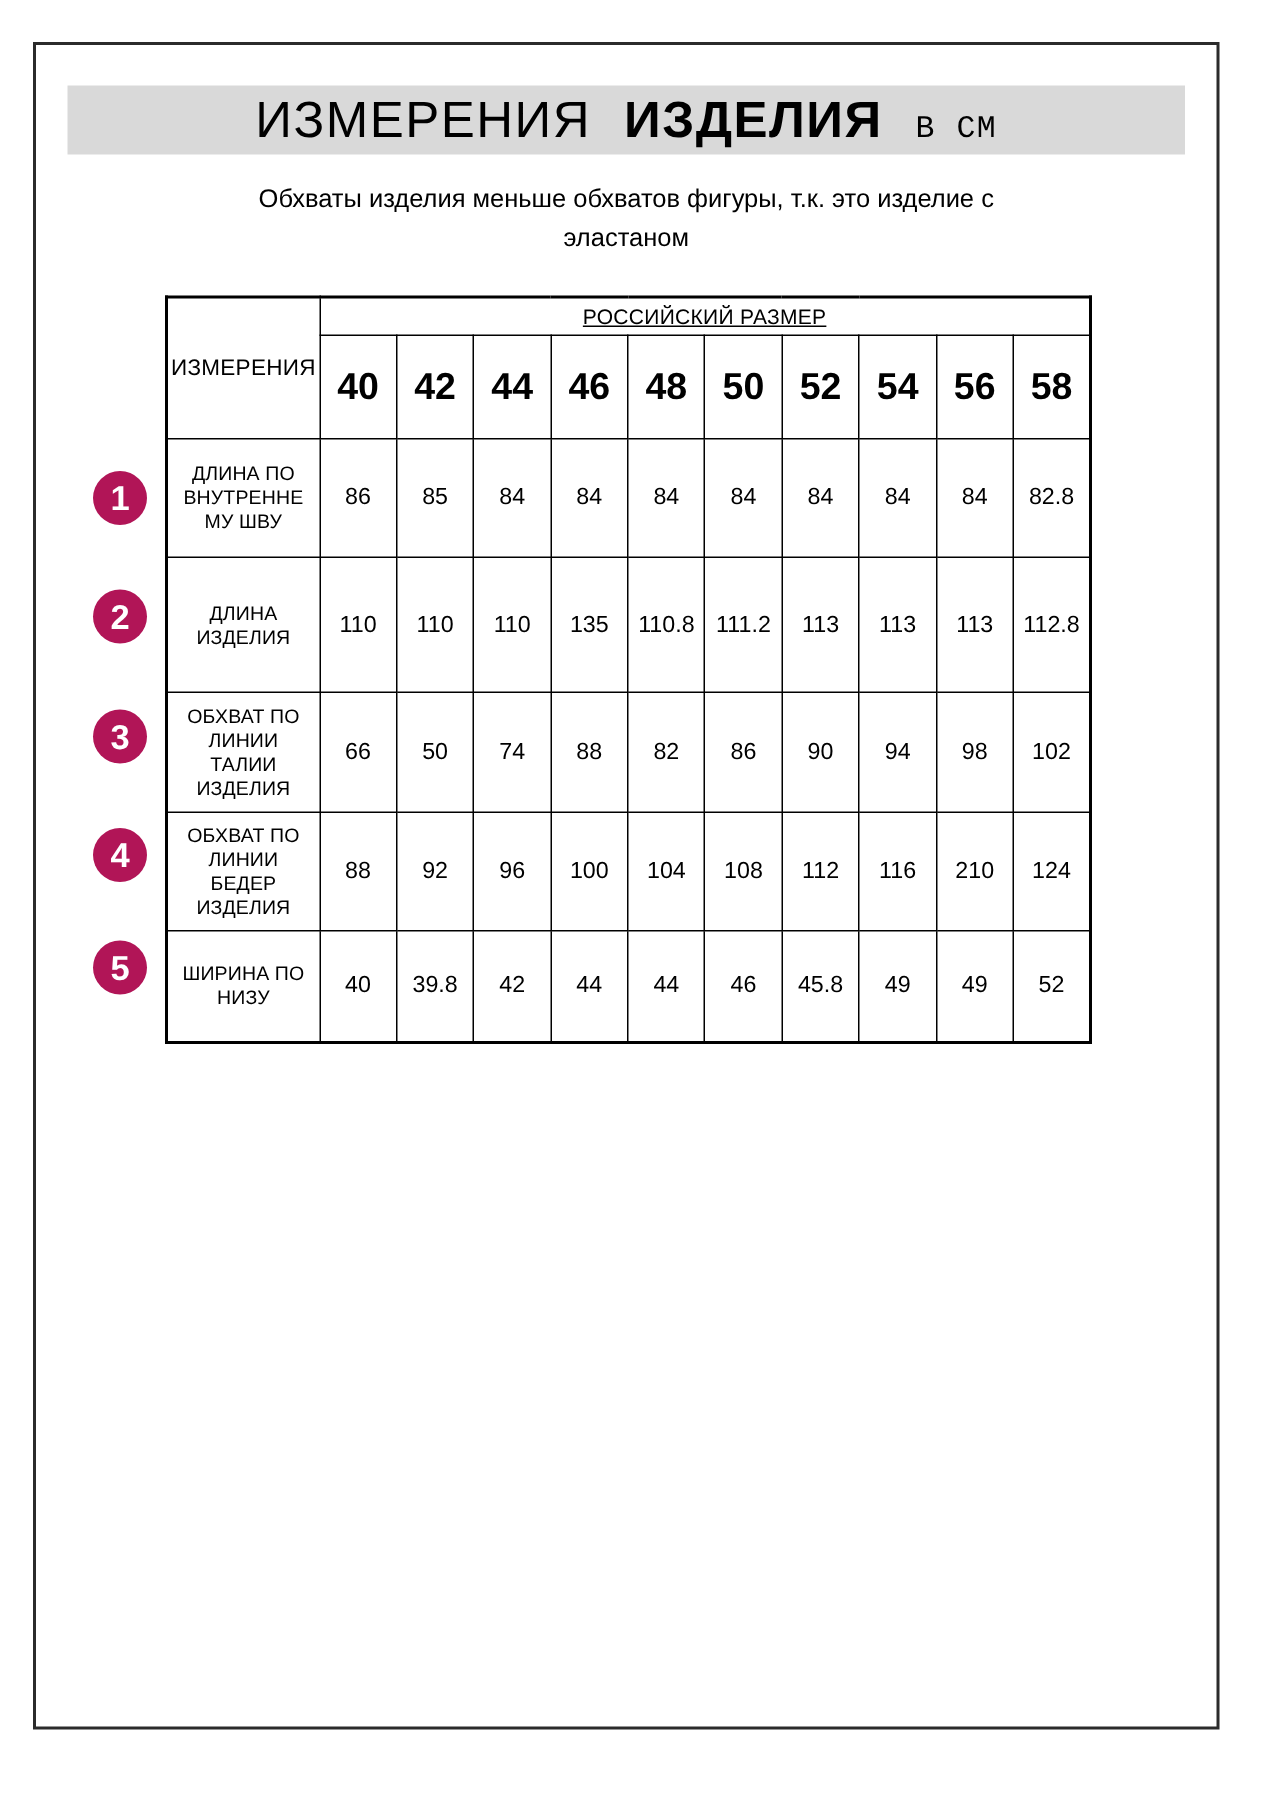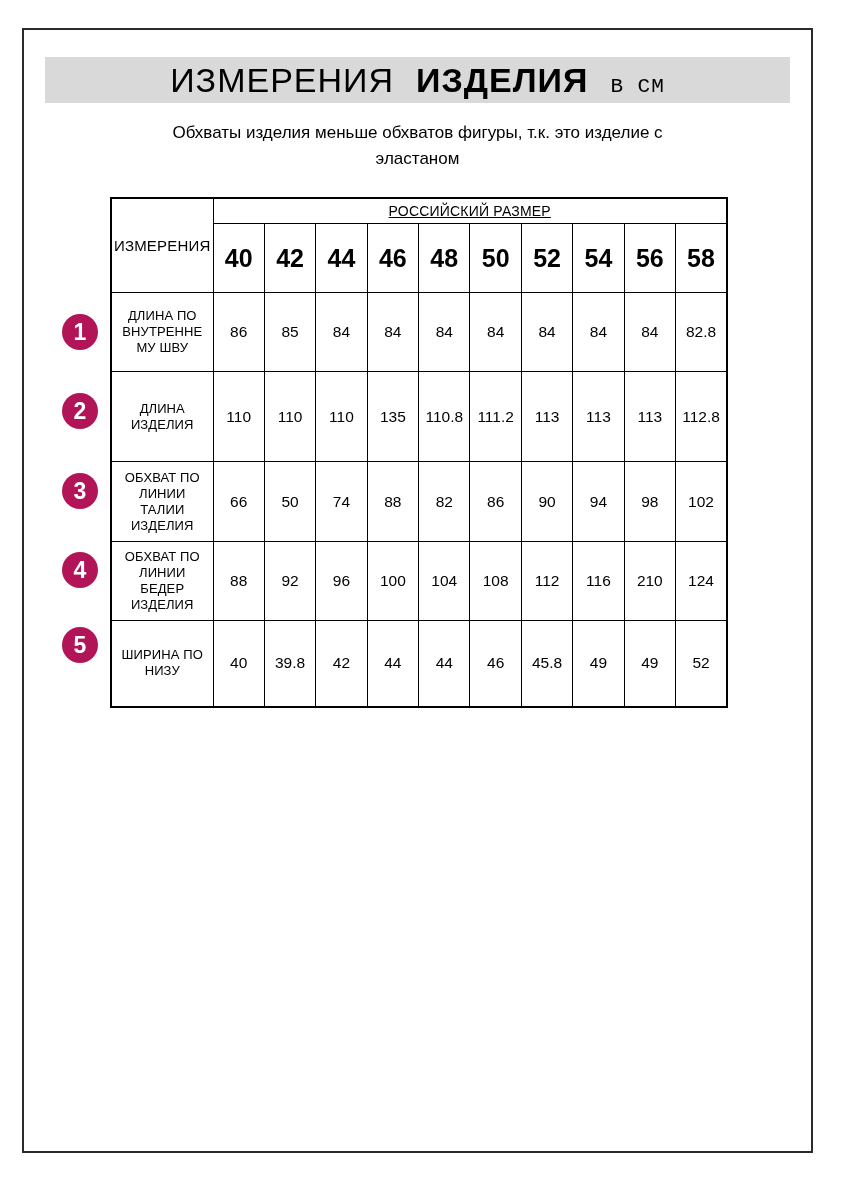--- a/index.html
+++ b/index.html
@@ -120,7 +120,7 @@
   tbody tr:nth-child(2) { height: 90px; }
   tbody tr:nth-child(3) { height: 80px; }
   tbody tr:nth-child(4) { height: 79px; }
-  tbody tr:nth-child(5) { height: 86px; padding-left: 36px; }
+  tbody tr:nth-child(5) { height: 74px; padding-left: 36px; }
   .badge {
     position: absolute;
     left: 38px;

